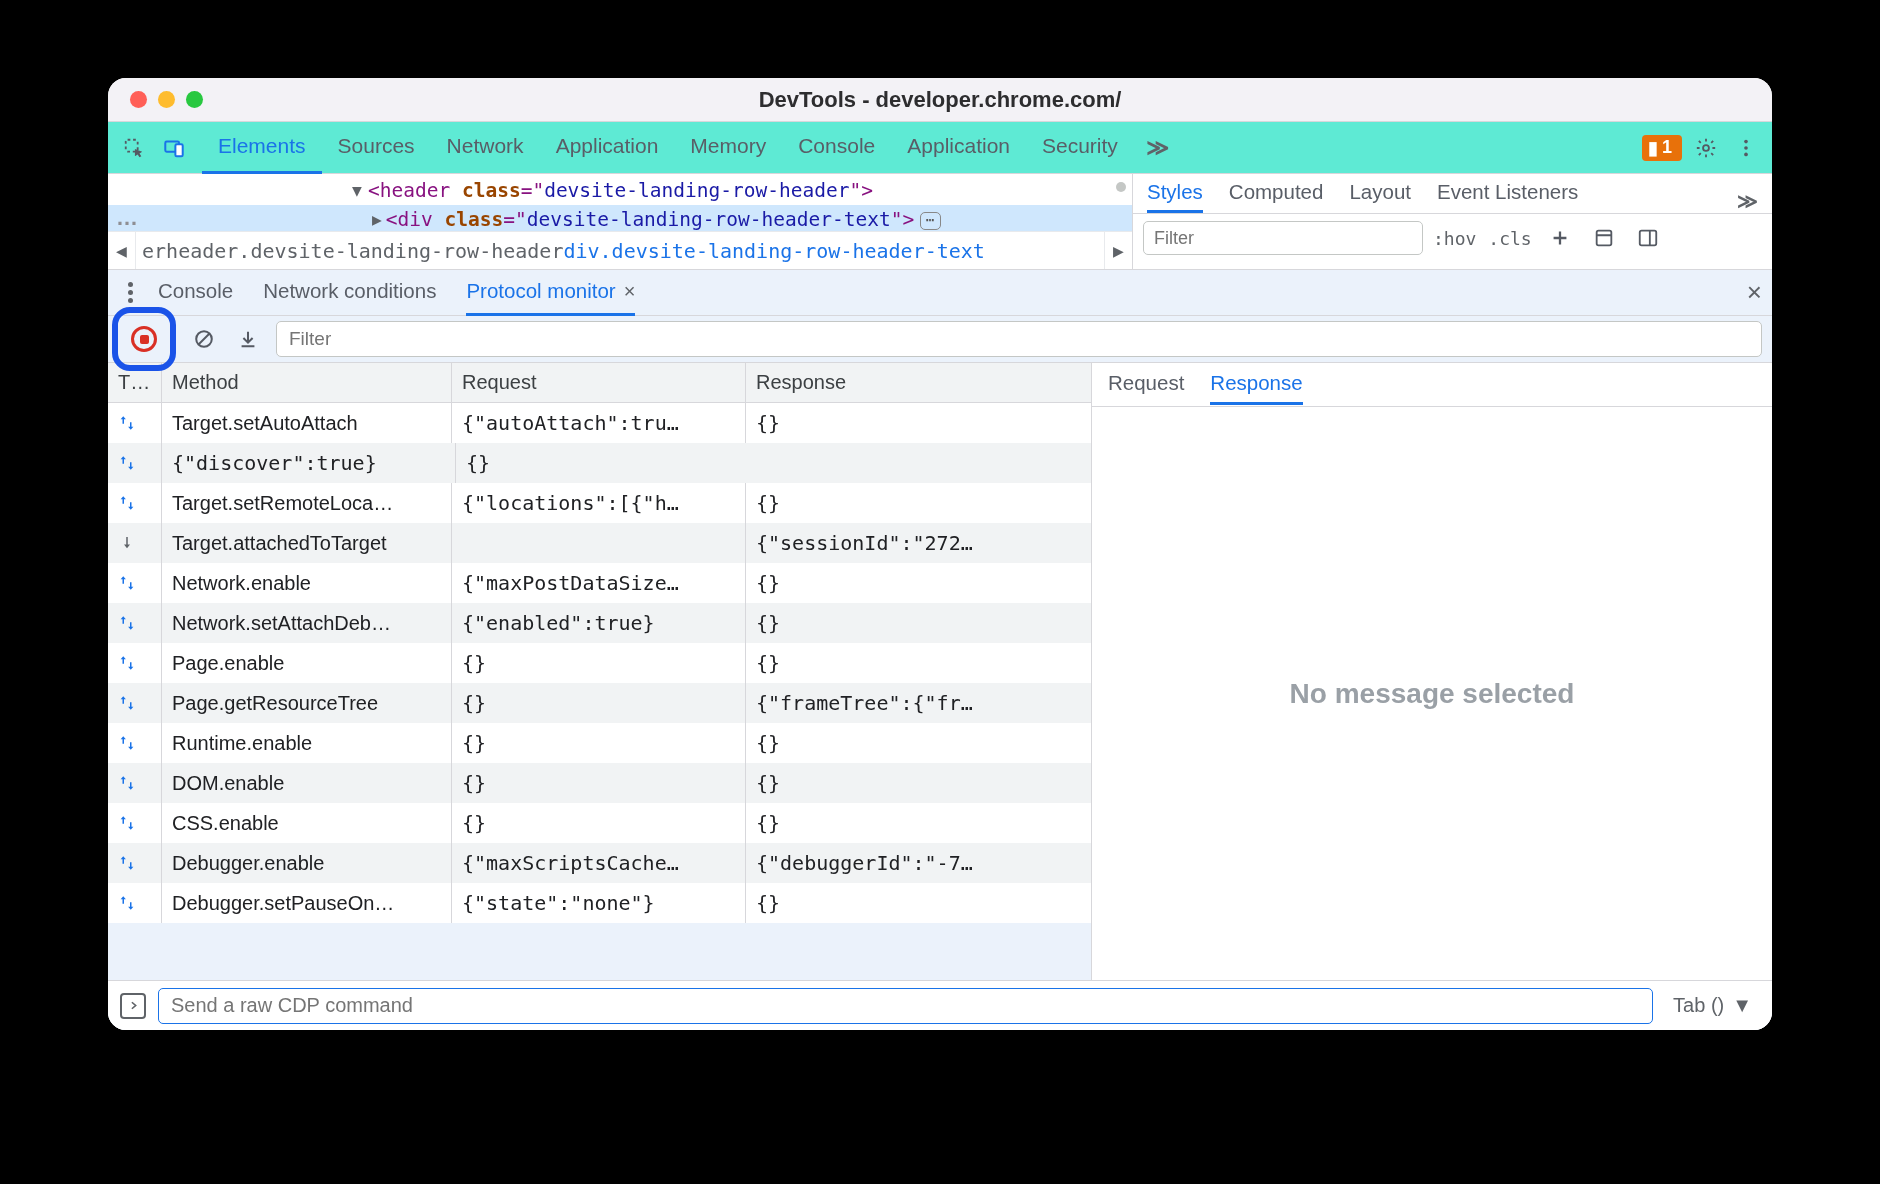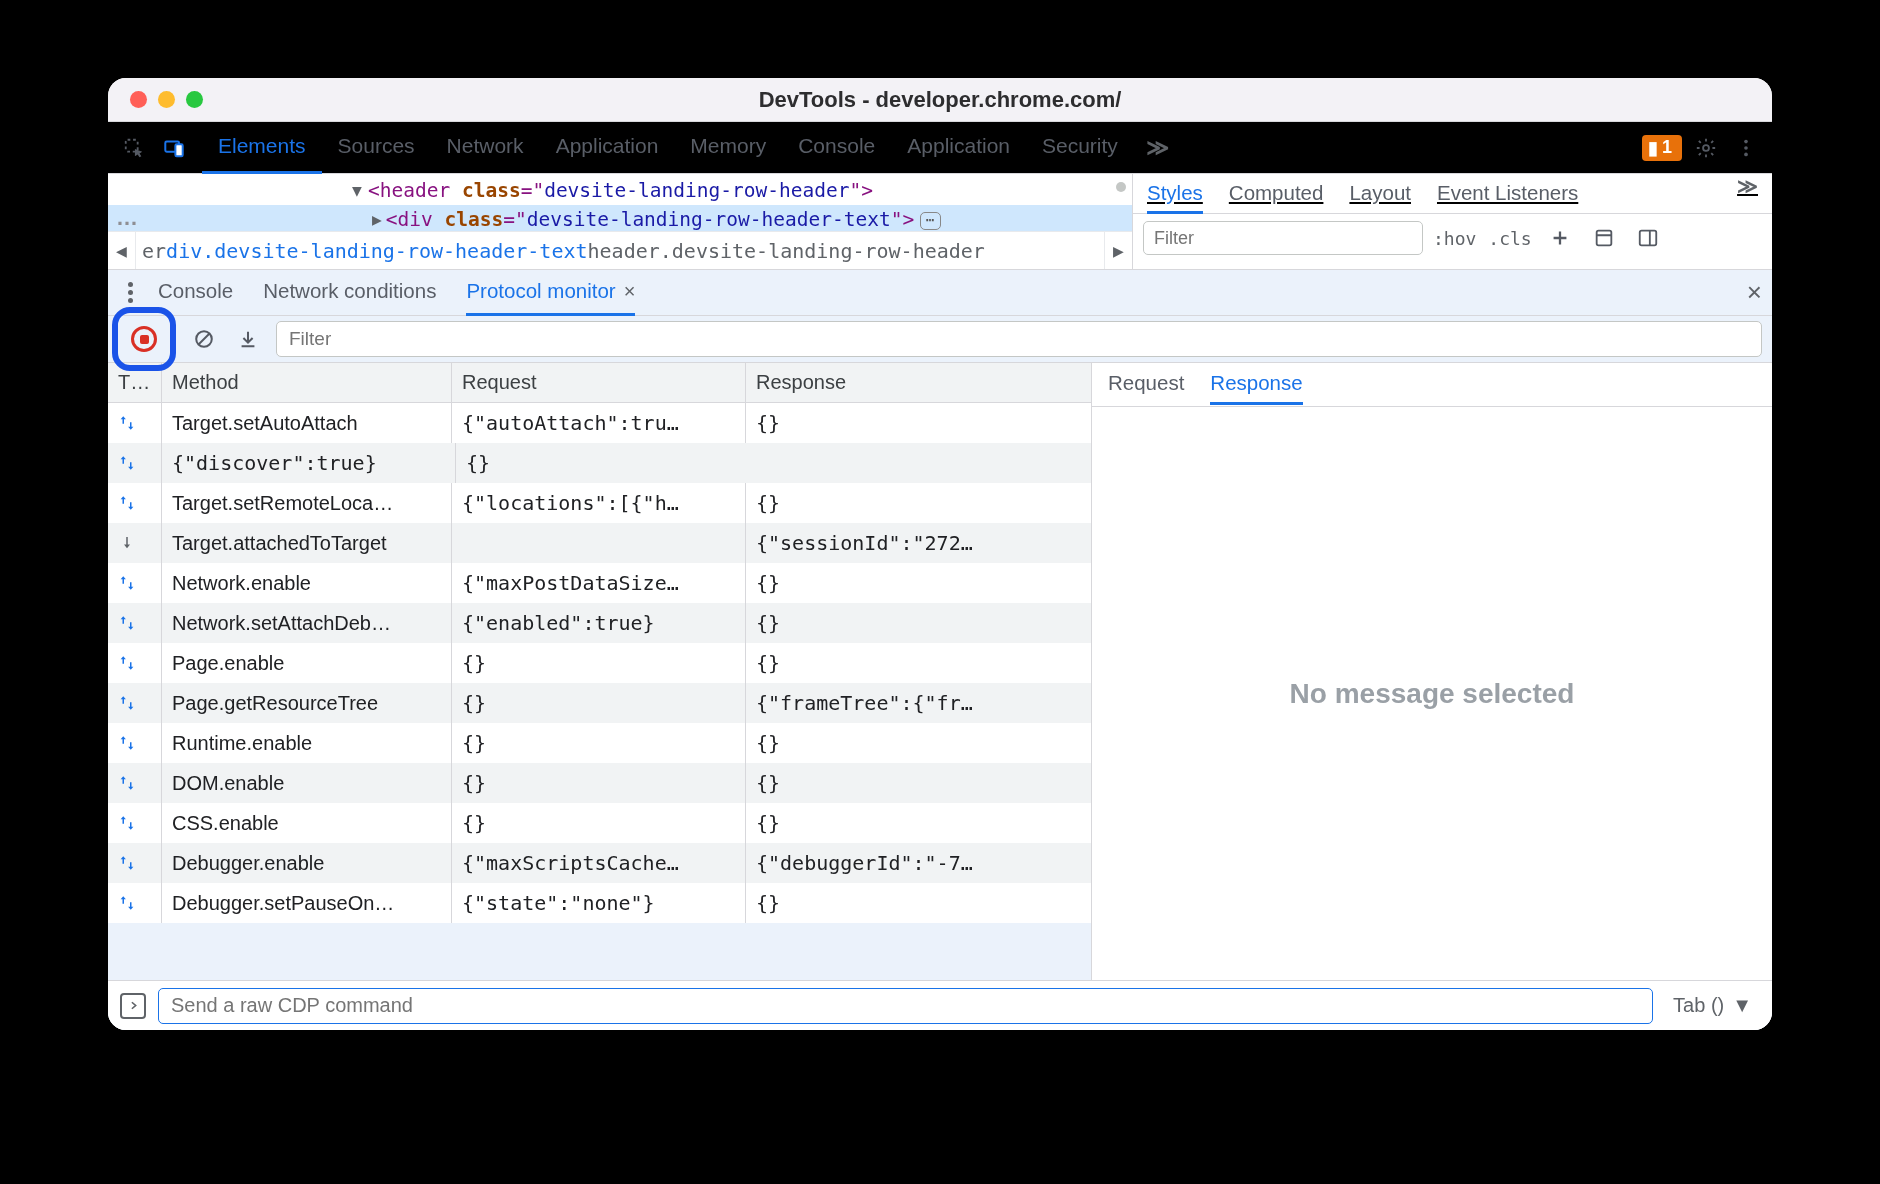--- a/index.html
+++ b/index.html
@@ -17,7 +17,7 @@
   .tl.red { background: #ff5f57; } .tl.yel { background: #febc2e; } .tl.grn { background: #28c840; }
   .title { position: absolute; left: 0; right: 0; text-align: center; font-weight: 600; color: #2d2d2f; font-size: 22px; }
   
-  .maintabs { height: 52px; display: flex; align-items: center; padding: 0 10px; border-bottom: 1px solid #d7d7db; gap: 8px; background:#000000;}
+  .maintabs { height: 52px; display: flex; align-items: center; padding: 0 10px; border-bottom: 1px solid #d7d7db; gap: 8px; background:#5eead4;}
   .icbtn { width: 32px; height: 32px; display: inline-flex; align-items: center; justify-content: center; color:#555a63; cursor:pointer;}
   .icbtn svg { width:22px; height:22px; }
   .tabs { display: flex; gap: 0; margin-left: 4px; }

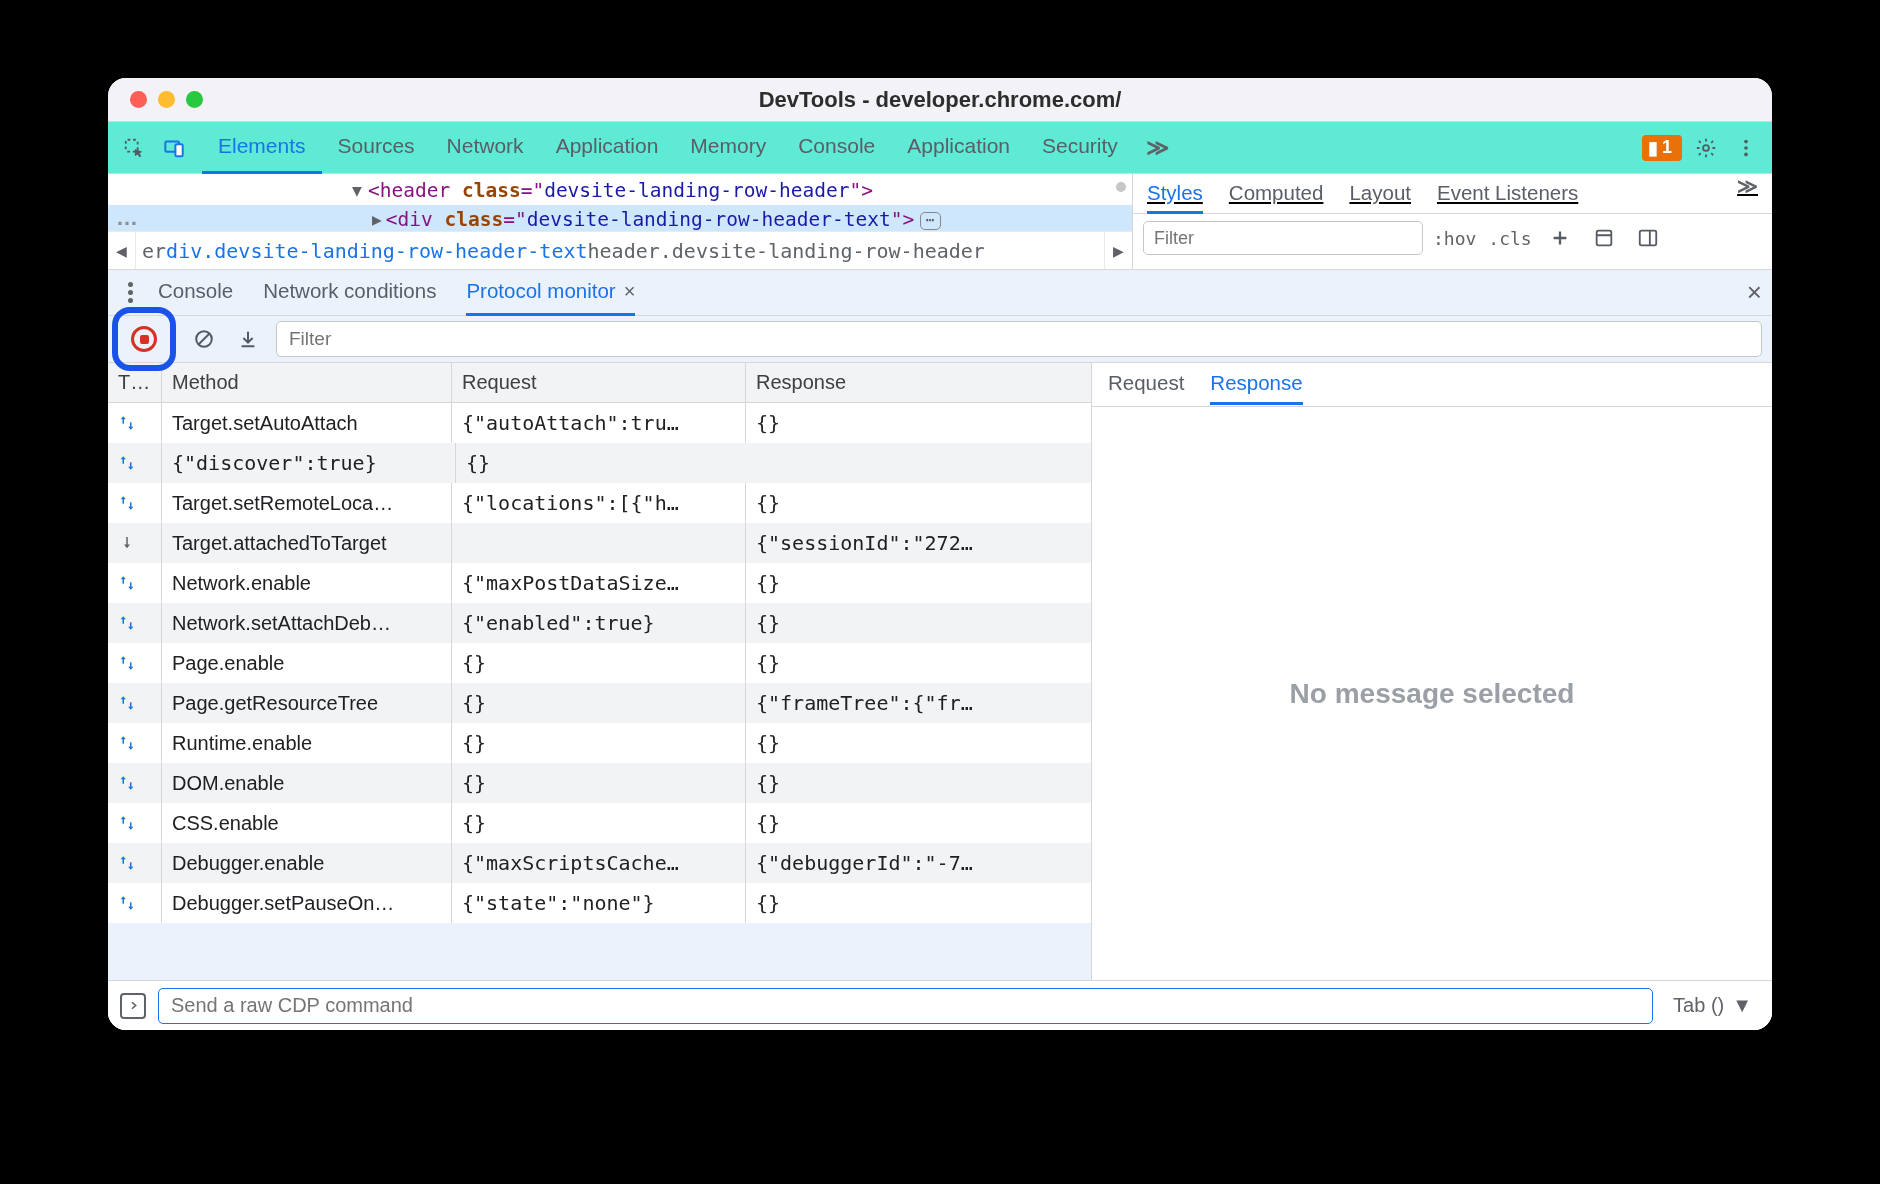--- a/index.html
+++ b/index.html
@@ -45,7 +45,7 @@
   .crumb { color:#5f6368; cursor:pointer;  font-family:ui-monospace,Menlo,monospace;font-size:20px;}
   .crumb.sel { color:#1a73e8; }
   .stylespanel { flex:0 0 640px; border-left:1px solid #d7d7db; display:flex; flex-direction:column; background:#fff; min-width:0;}
-  .stylestabs { height:40px; display:flex; align-items:flex-start; gap:26px; padding:0 14px; border-bottom:1px solid #d7d7db;text-decoration:underline;}
+  .stylestabs { height:40px; display:flex; align-items:flex-end; gap:26px; padding:0 14px; border-bottom:1px solid #d7d7db;}
   .stab { color:#595e67; font-size:20.5px; cursor:pointer; height:40px; display:flex; align-items:center; border-bottom:3px solid transparent;}
   .stab.active { color:#1a73e8; border-bottom-color:#1a73e8;}
   .stylestoolbar { display:flex; align-items:center; gap:10px; padding:6px 10px; height:48px;}

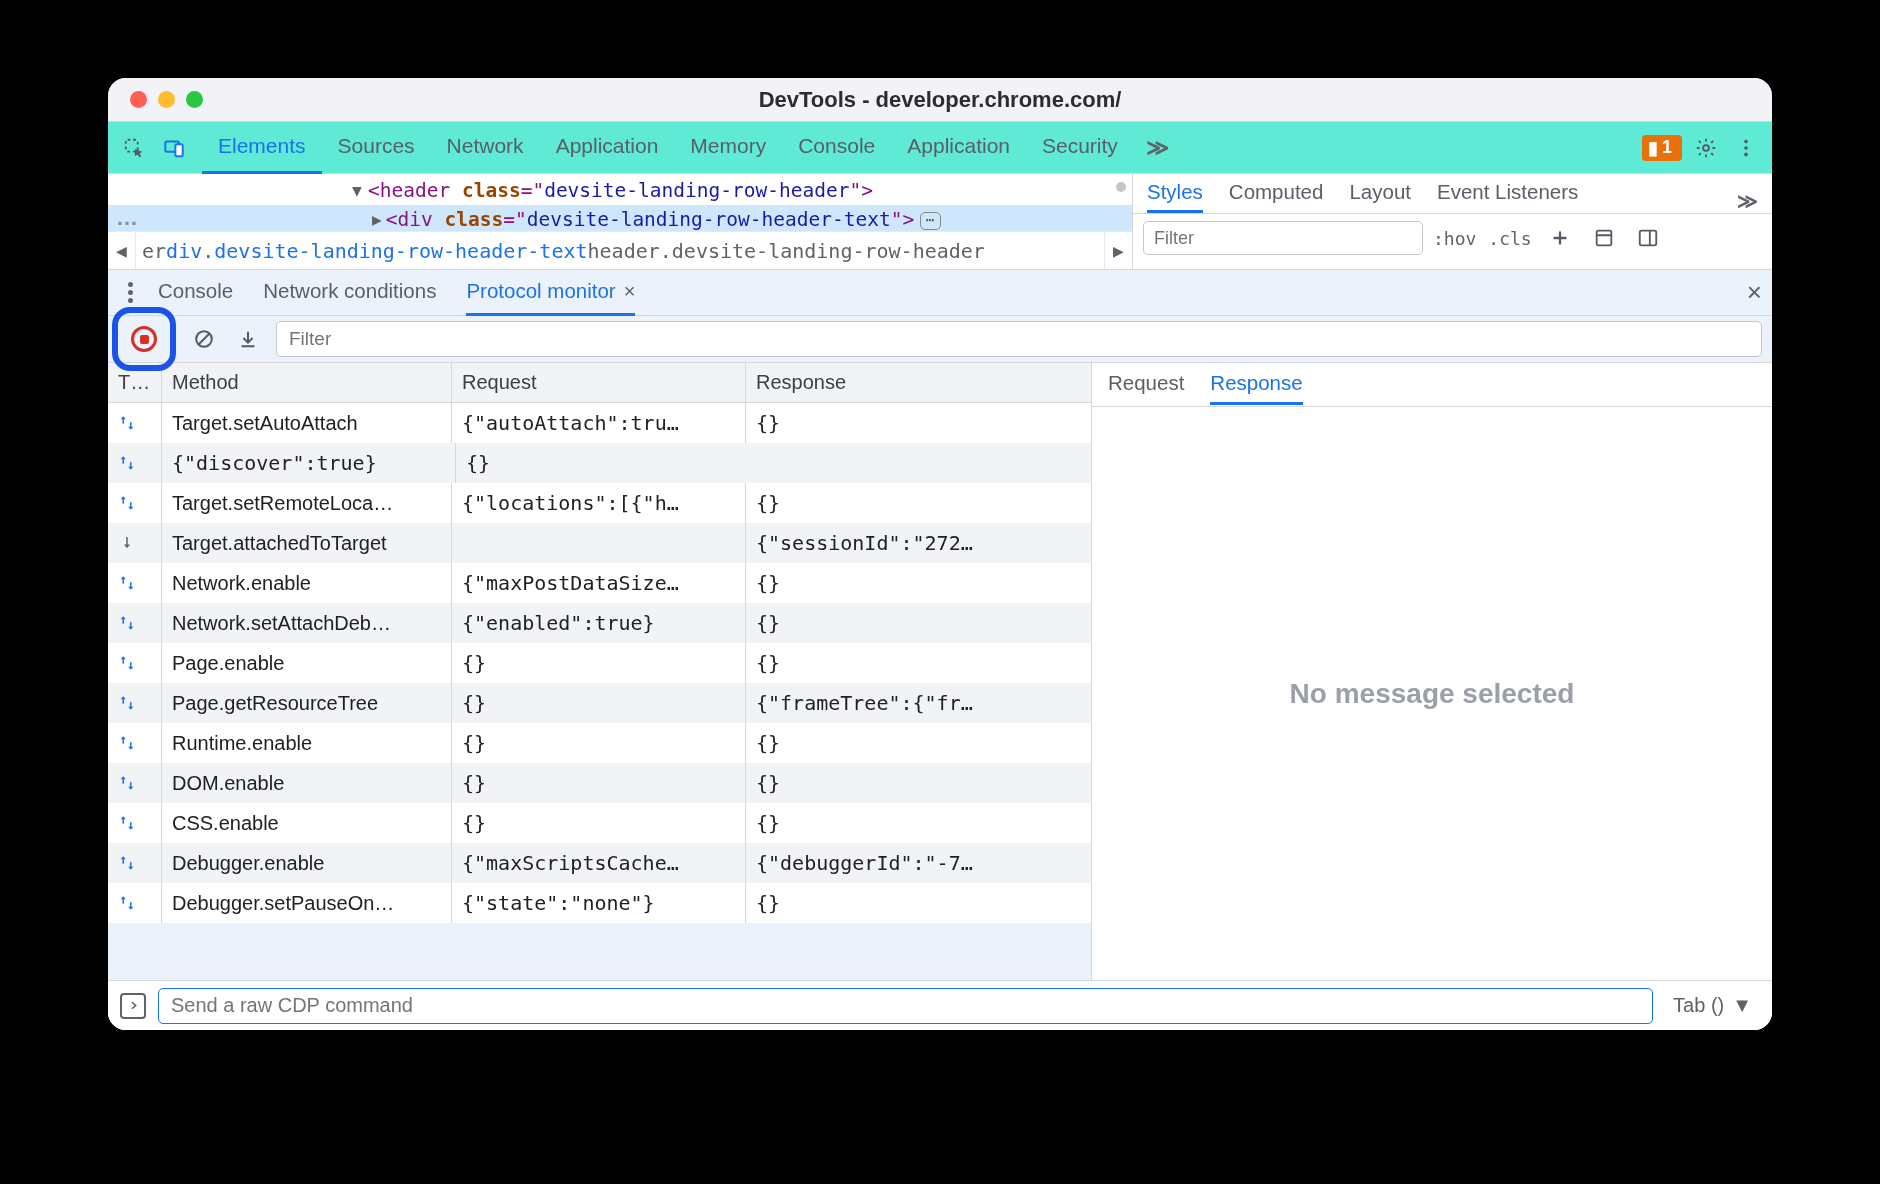--- a/index.html
+++ b/index.html
@@ -163,8 +163,8 @@
         <div class="crumbbtn">◀</div>
         <div class="crumblist" id="crumbList">
             <span class="crumb">er</span>
+            <span class="crumb">header.devsite-landing-row-header</span>
             <span class="crumb sel">div.devsite-landing-row-header-text</span>
-            <span class="crumb">header.devsite-landing-row-header</span>
           </div>
         <div class="crumbbtn right">▶</div>
       </div>

